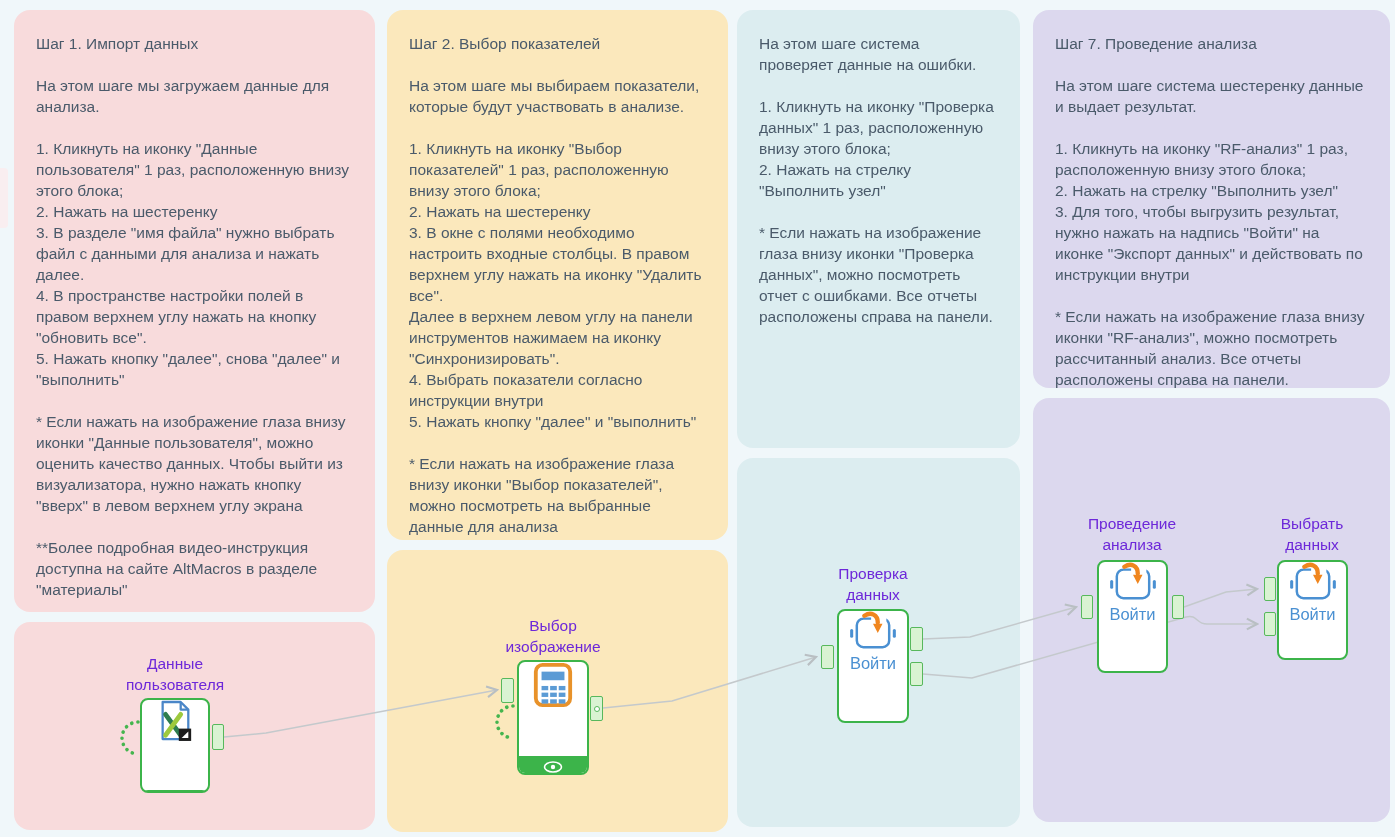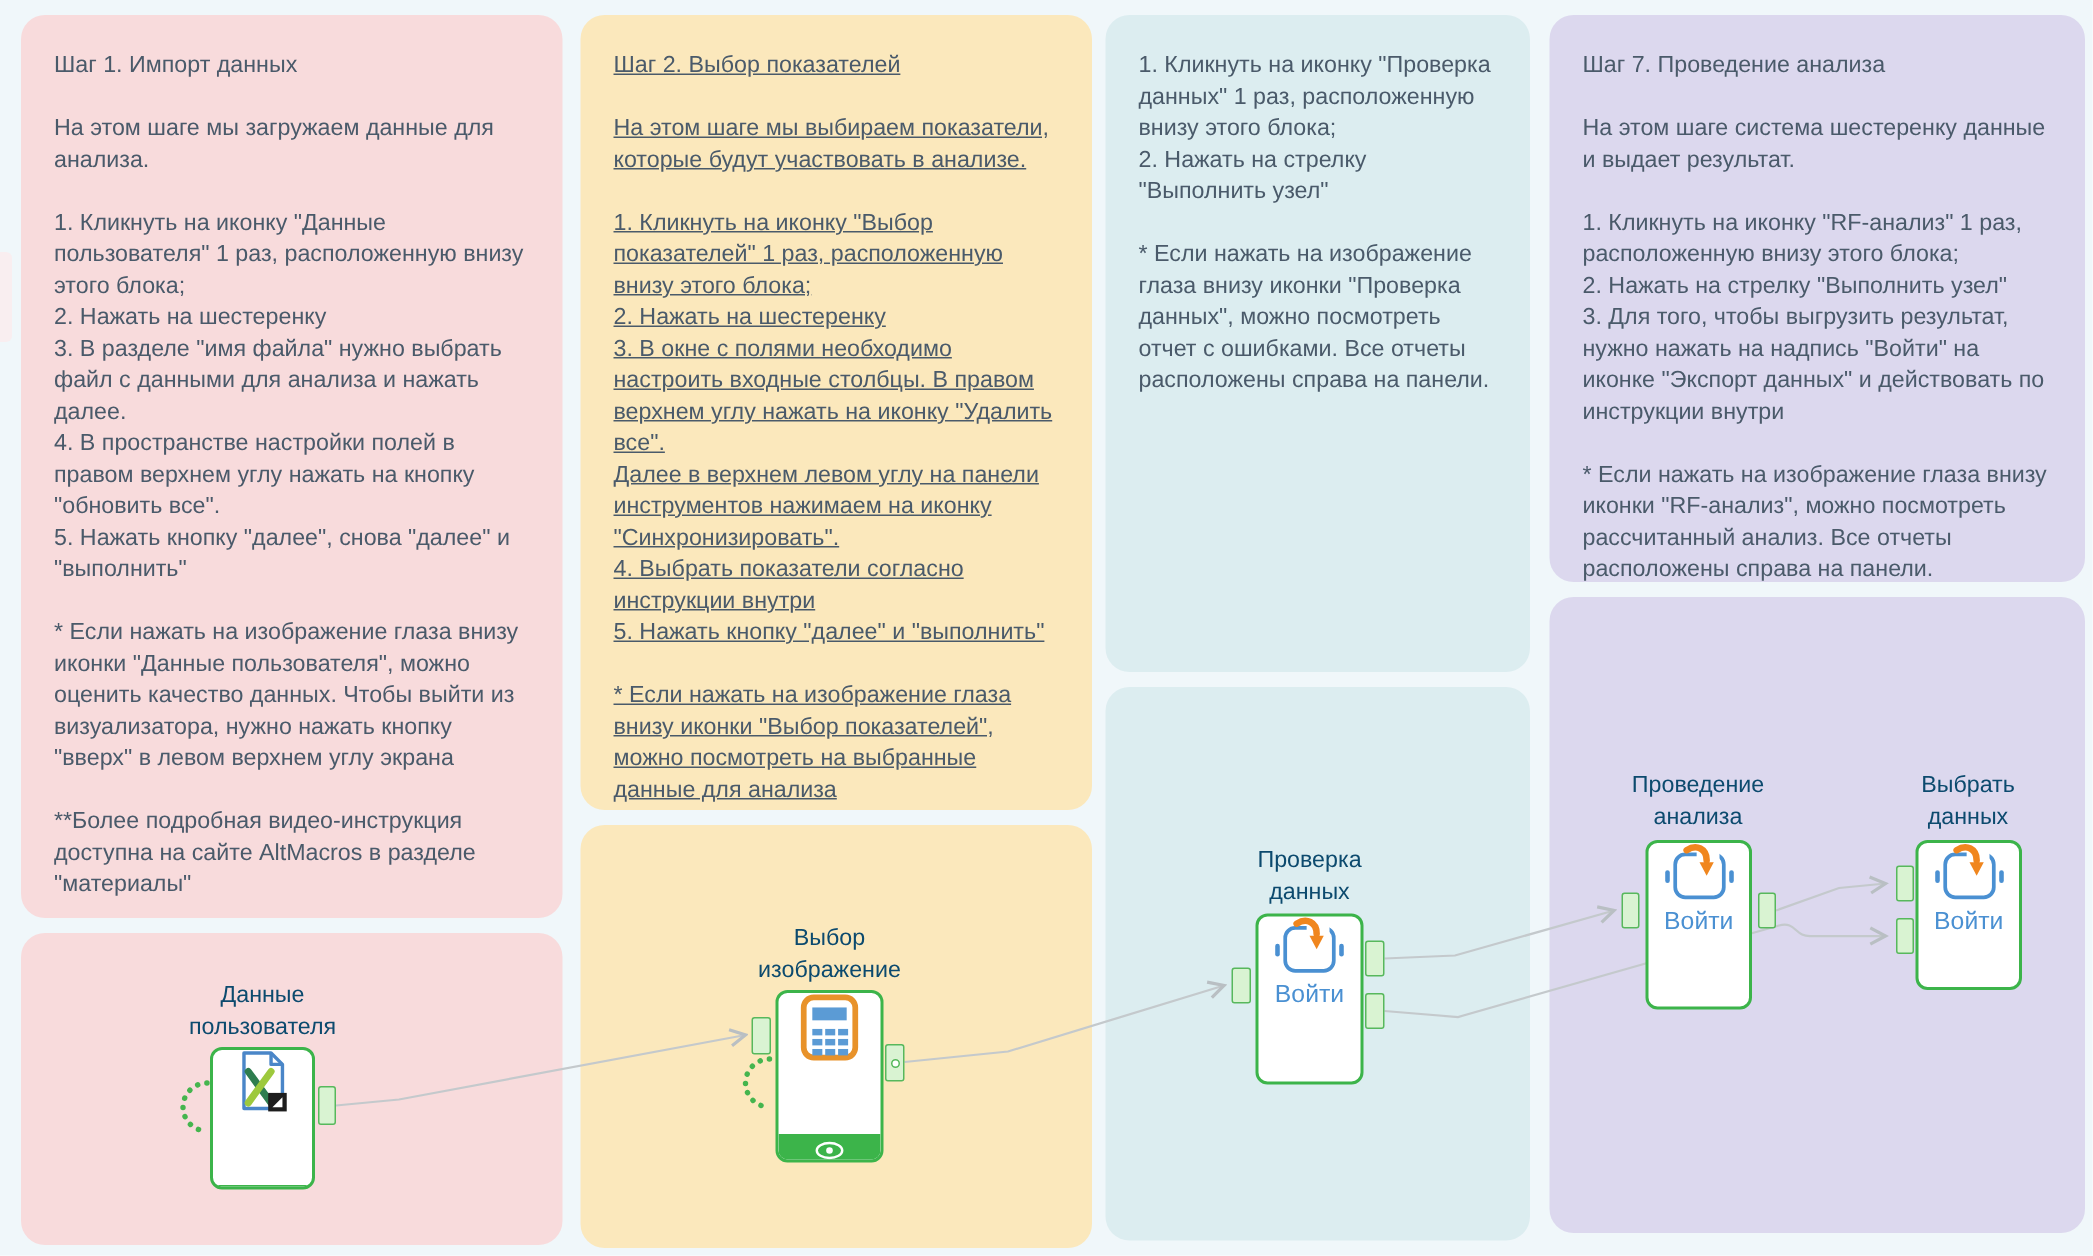--- a/index.html
+++ b/index.html
@@ -11,7 +11,7 @@
   }
   .panel{position:absolute; border-radius:16px; z-index:0;}
   .panel-pink{background:#f8dbdc;}
-  .panel-yellow{background:#fbe8bc;text-decoration:underline;}
+  .panel-yellow{background:#fbe8bc;}
   .panel-cyan{background:#dcedf0;}
   .panel-lavender{background:#dcd8ee;}
   .panel-text{box-sizing:border-box; padding:23px 22px; font-size:15.5px; line-height:21px;}

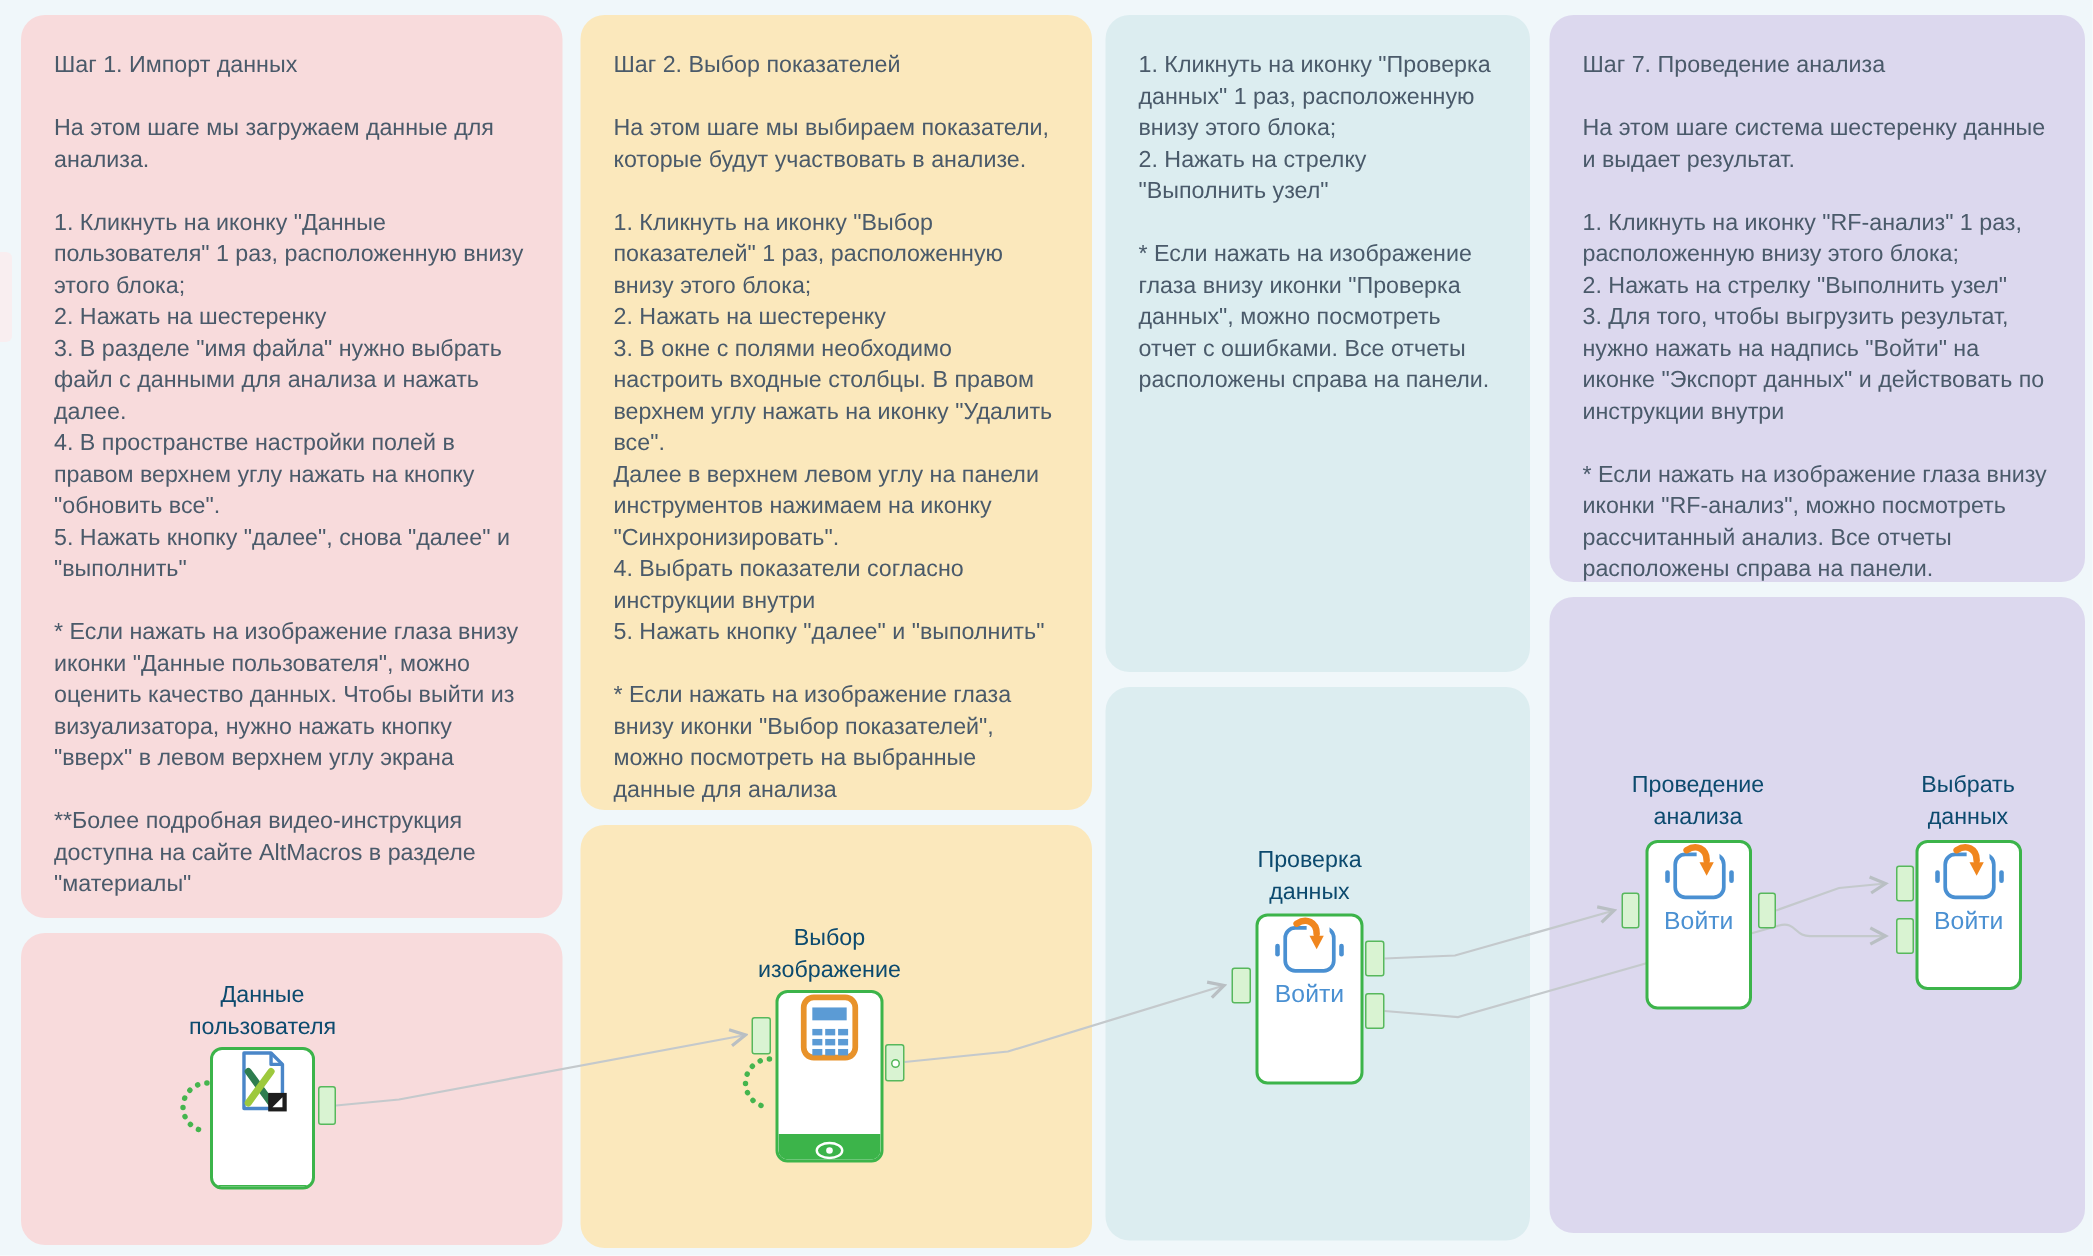--- a/index.html
+++ b/index.html
@@ -71,6 +71,7 @@
   <div class="panel panel-yellow" style="left:387px; top:550px; width:341px; height:282px;"></div>
 
   <div class="panel panel-cyan panel-text" style="left:737px; top:10px; width:283px; height:438px;">
+    <p>На этом шаге система проверяет данные на ошибки.</p>
     <p>1. Кликнуть на иконку "Проверка данных" 1 раз, расположенную внизу этого блока;
 2. Нажать на стрелку "Выполнить узел"</p>
     <p>* Если нажать на изображение глаза внизу иконки "Проверка данных",  можно посмотреть отчет с ошибками. Все отчеты расположены справа на панели.</p>

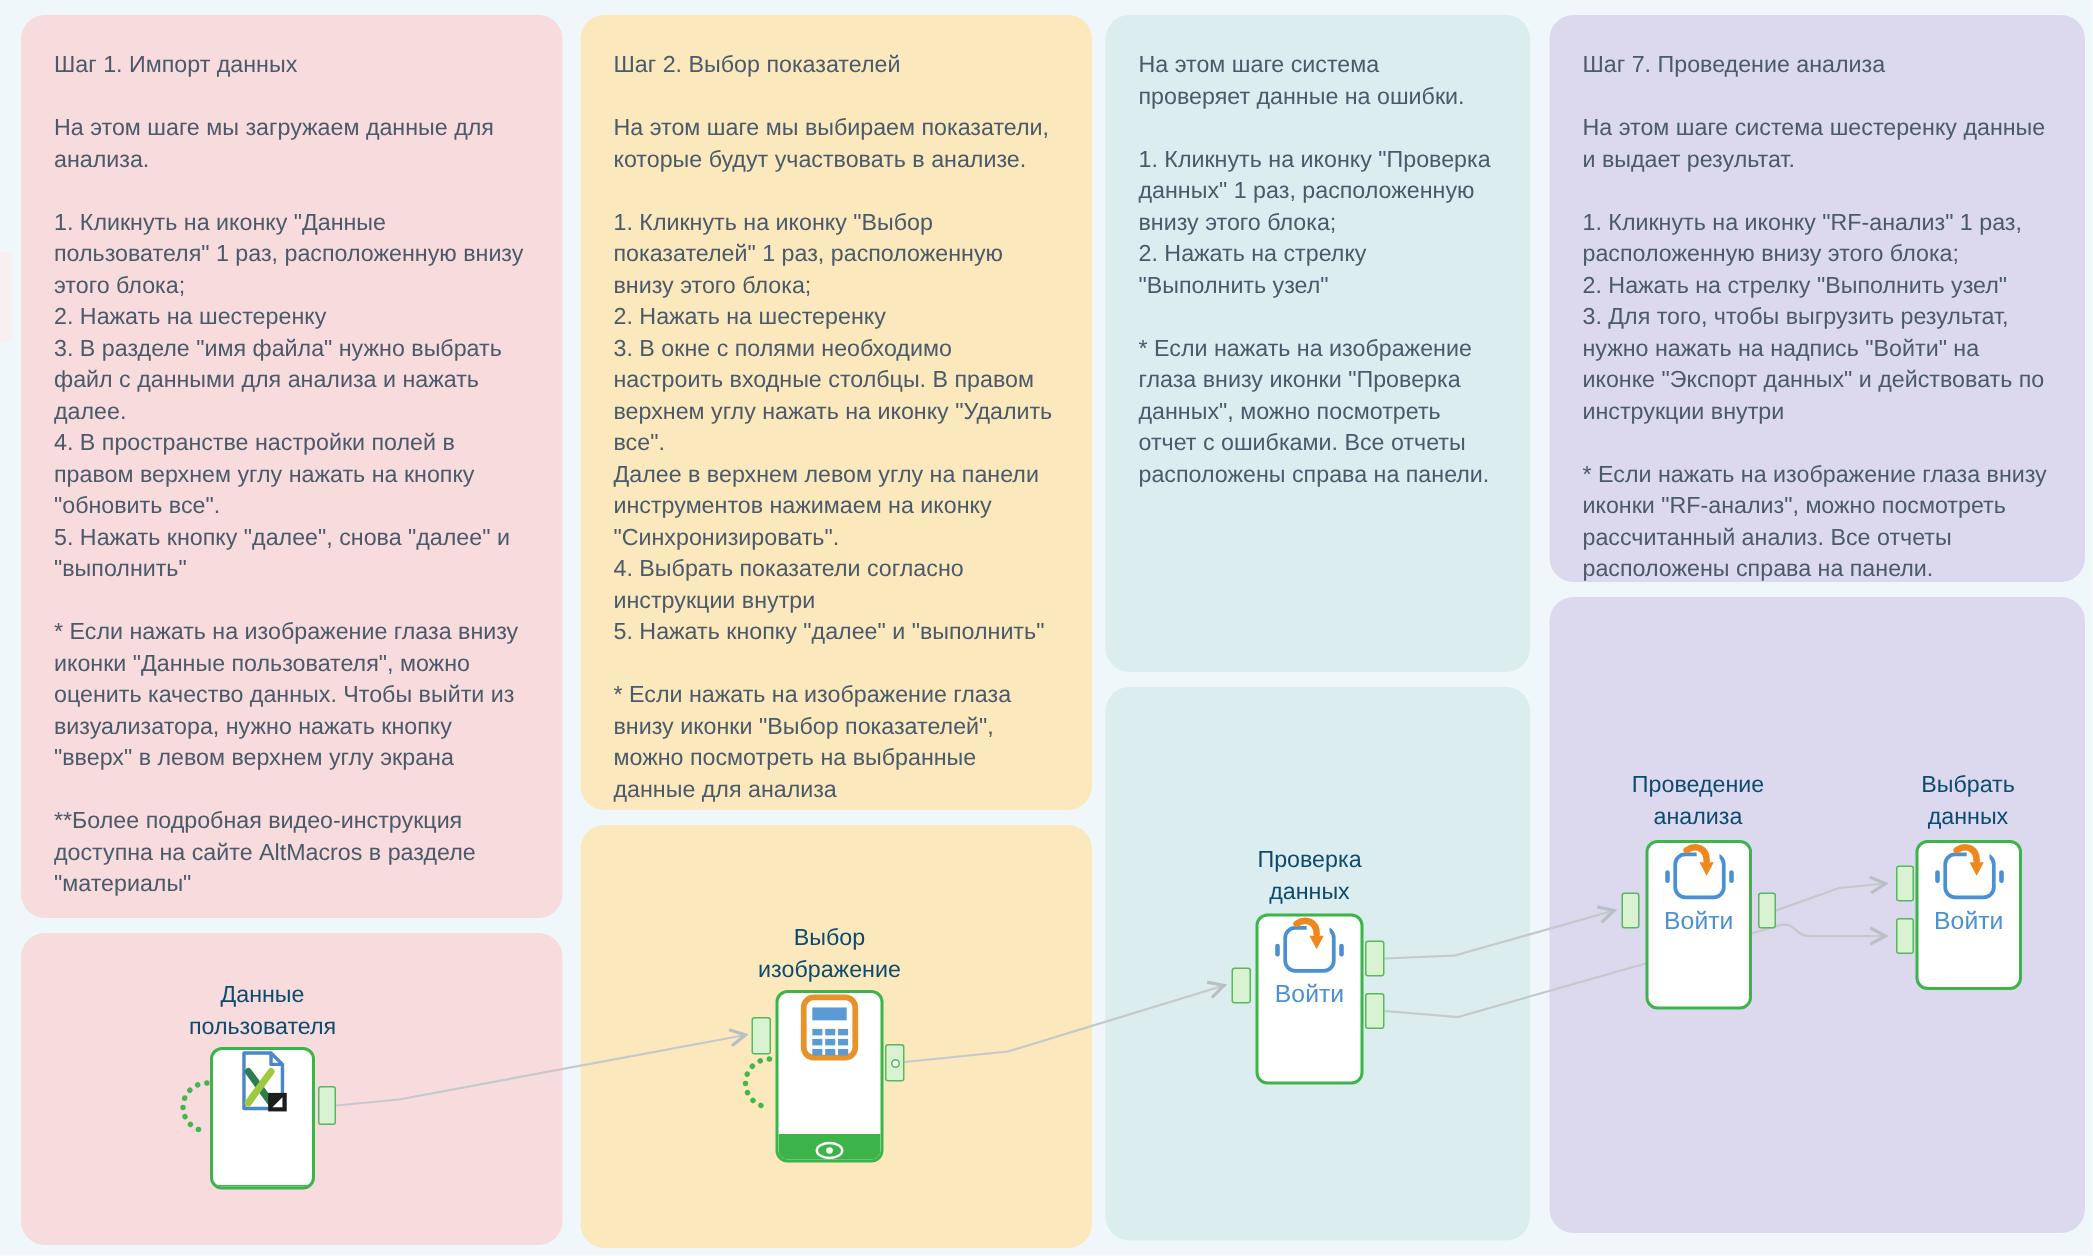--- a/index.html
+++ b/index.html
@@ -37,7 +37,7 @@
   .node-bar{height:21px; background:#3cb44a; display:flex; align-items:center; justify-content:center; flex:none;}
   .node-bar.thin{height:11px;}
   .node-label{position:absolute; z-index:3; text-align:center; white-space:pre-line;
-    font-size:15.5px; line-height:21px; color:#0c4a6e;}
+    font-size:15.5px; line-height:21px; color:#6d28d9;}
 </style>
 </head>
 <body>

